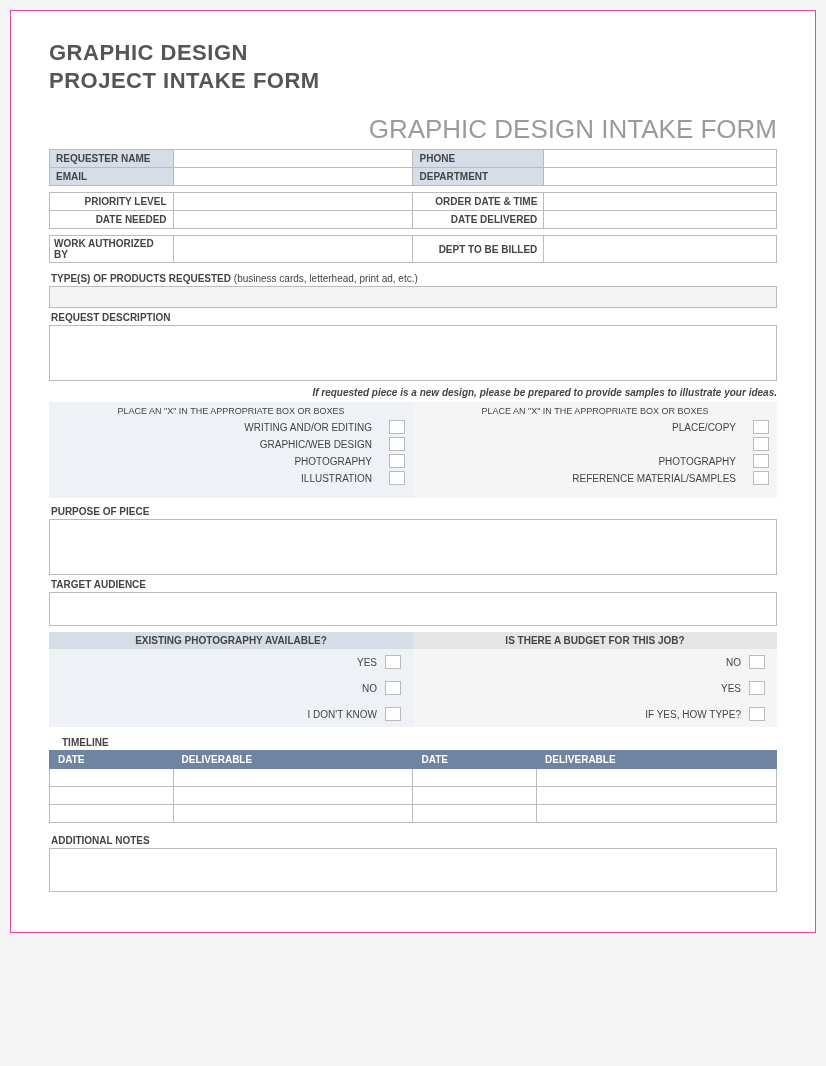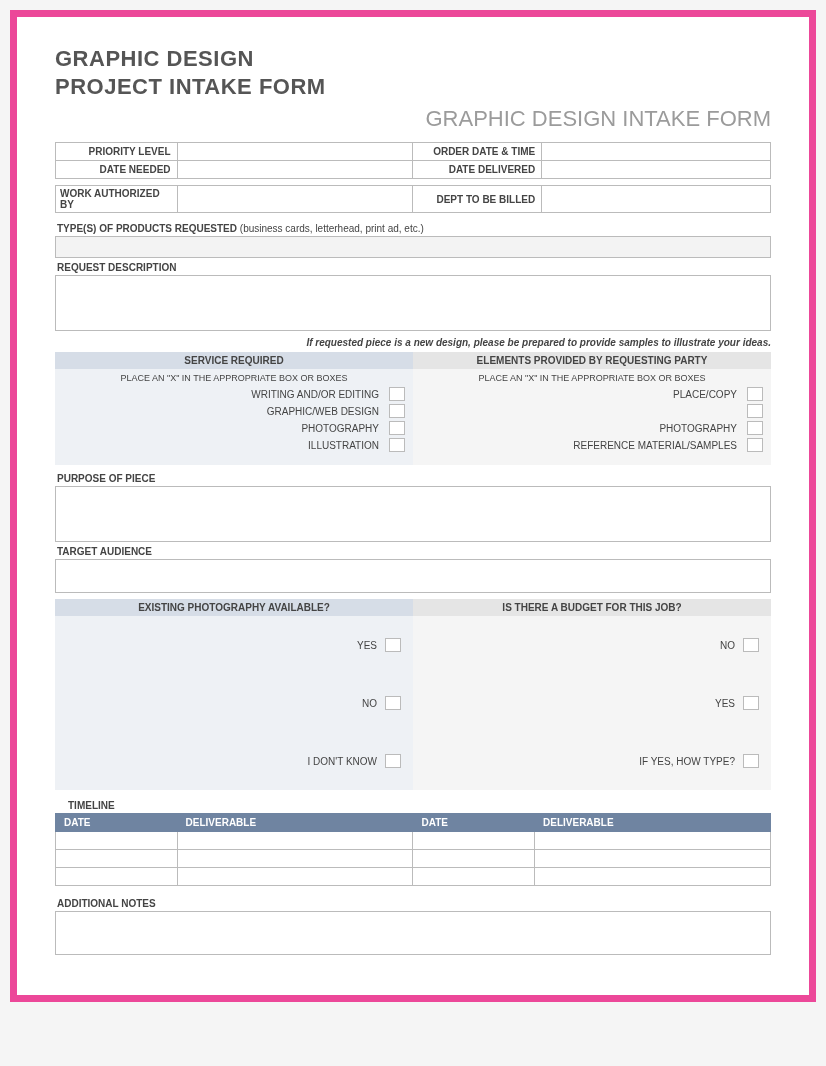--- a/index.html
+++ b/index.html
@@ -14,7 +14,7 @@
   .page {
     width: 806px;
     background: #fff;
-    border: 7px solid #ec4899;
+    border: 1px solid #ec4899;
     padding: 28px 38px 40px 38px;
     color: #444;
   }

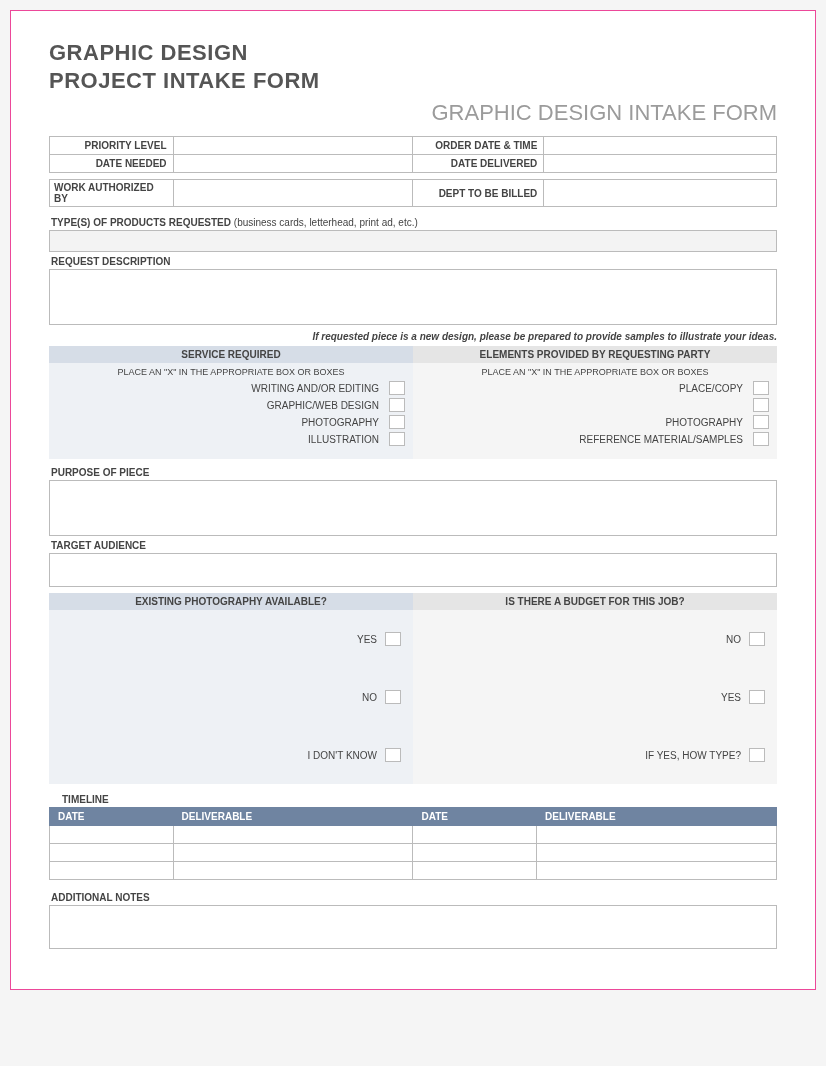--- a/index.html
+++ b/index.html
@@ -27,9 +27,9 @@
   }
   .subtitle {
     text-align: right;
-    font-size: 22px;
+    font-size: 26px;
     color: #9b9b9b;
-    margin-top: 6px;
+    margin-top: 20px;
     margin-bottom: 4px;
   }
   table { border-collapse: collapse; width: 100%; }

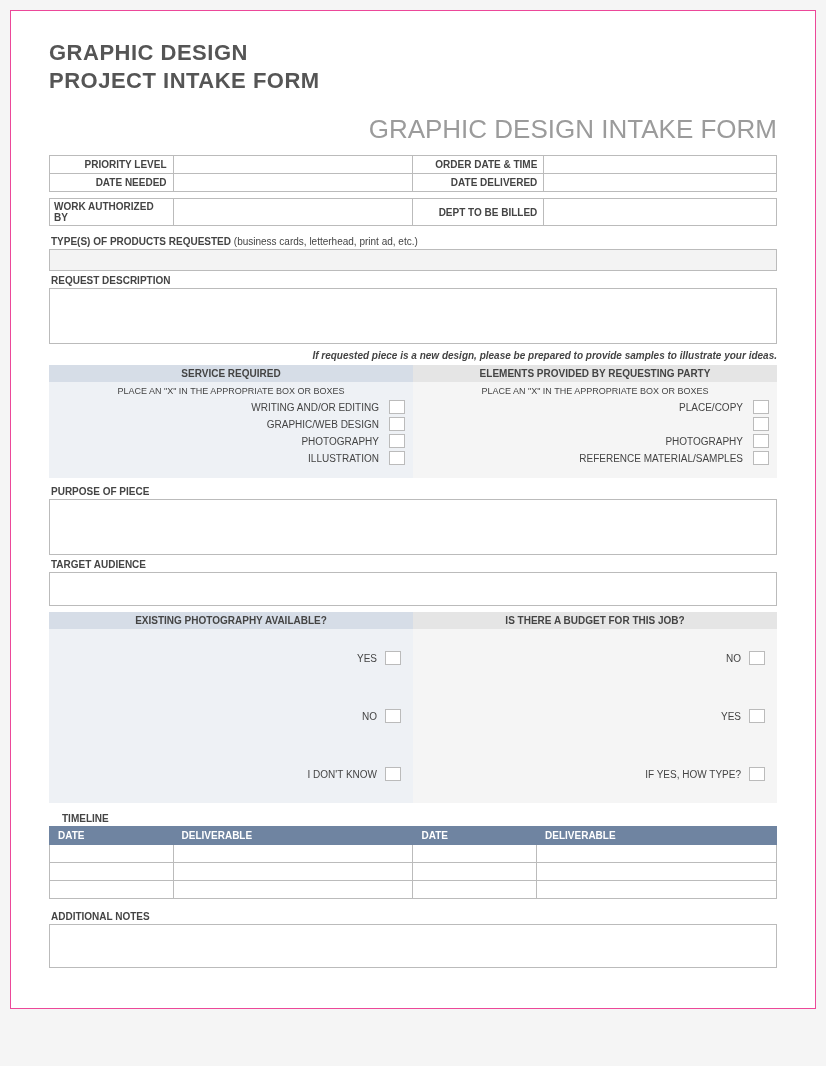--- a/index.html
+++ b/index.html
@@ -132,6 +132,22 @@
   </div>
   <div class="subtitle">GRAPHIC DESIGN INTAKE FORM</div>
 
+  <table class="grid">
+    <tbody>
+        <tr>
+      <td class="labelcell" style="width:17%;">REQUESTER NAME</td>
+      <td class="valuecell" style="width:33%;"></td>
+      <td class="labelcell" style="width:18%;">PHONE</td>
+      <td class="valuecell"></td>
+    </tr>
+    <tr>
+      <td class="labelcell">EMAIL</td>
+      <td class="valuecell"></td>
+      <td class="labelcell">DEPARTMENT</td>
+      <td class="valuecell"></td>
+    </tr>
+  </tbody>
+    </table>
 
   <div class="spacer"></div>
 

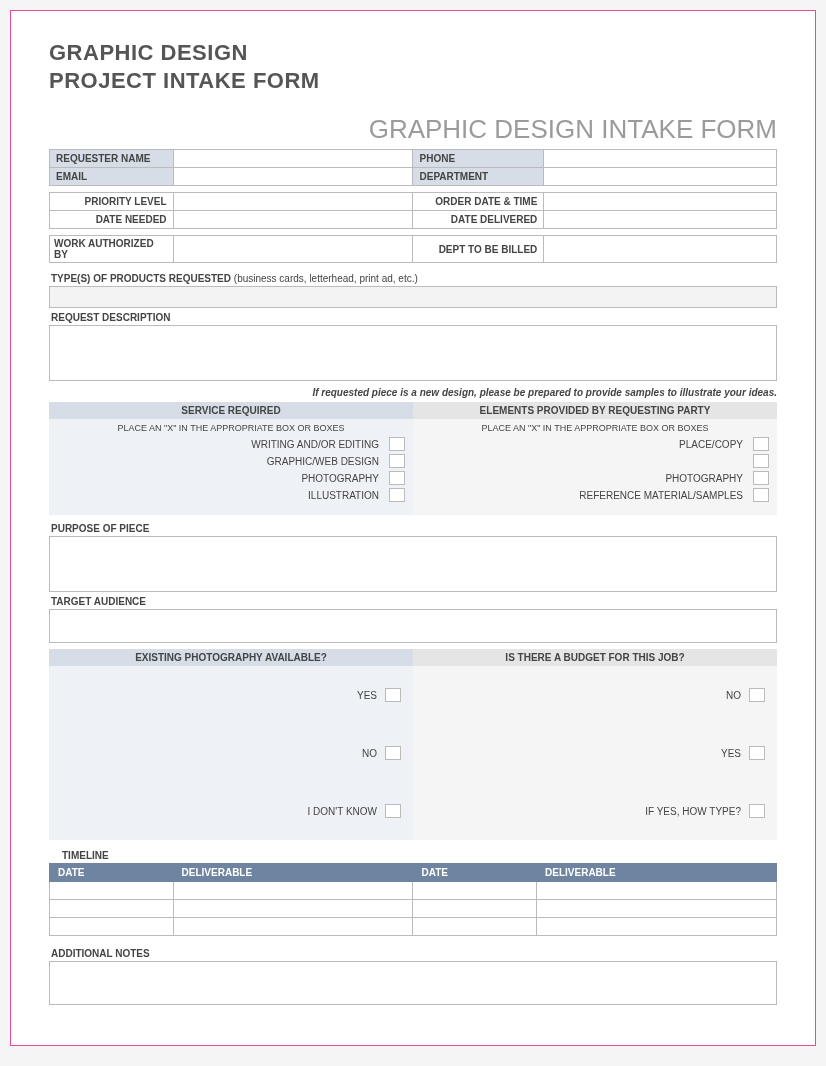--- a/index.html
+++ b/index.html
@@ -194,10 +194,6 @@
 
   <div class="italic-note">If requested piece is a new design, please be prepared to provide samples to illustrate your ideas.</div>
 
-  <div class="twocol-header">
-    <div class="hdr-blue">SERVICE REQUIRED</div>
-    <div class="hdr-grey">ELEMENTS PROVIDED BY REQUESTING PARTY</div>
-  </div>
   <div class="twocol-body">
     <div class="col col-blue-light">
       <div class="instr">PLACE AN "X" IN THE APPROPRIATE BOX OR BOXES</div>

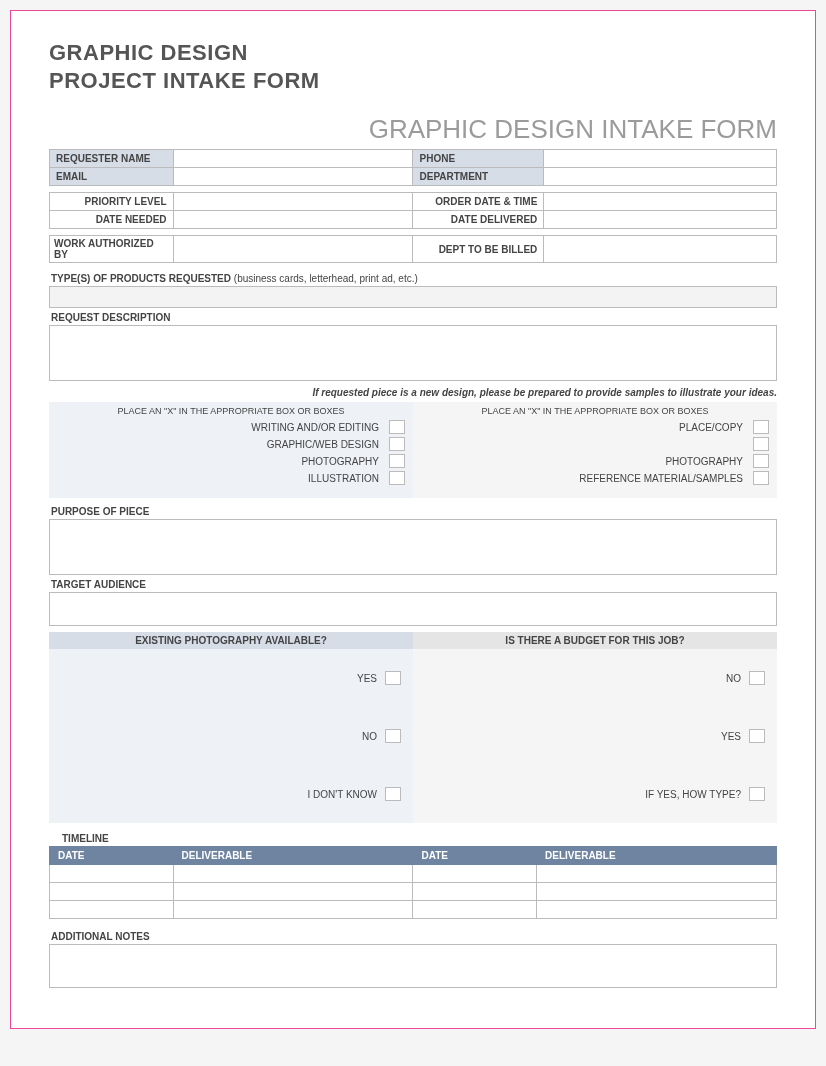--- a/index.html
+++ b/index.html
@@ -90,7 +90,7 @@
     display: flex;
     align-items: center;
     justify-content: flex-end;
-    gap: 10px;
+    gap: 17px;
     margin: 3px 0;
   }
   .check-row .lbl { text-align: right; flex: 1; }

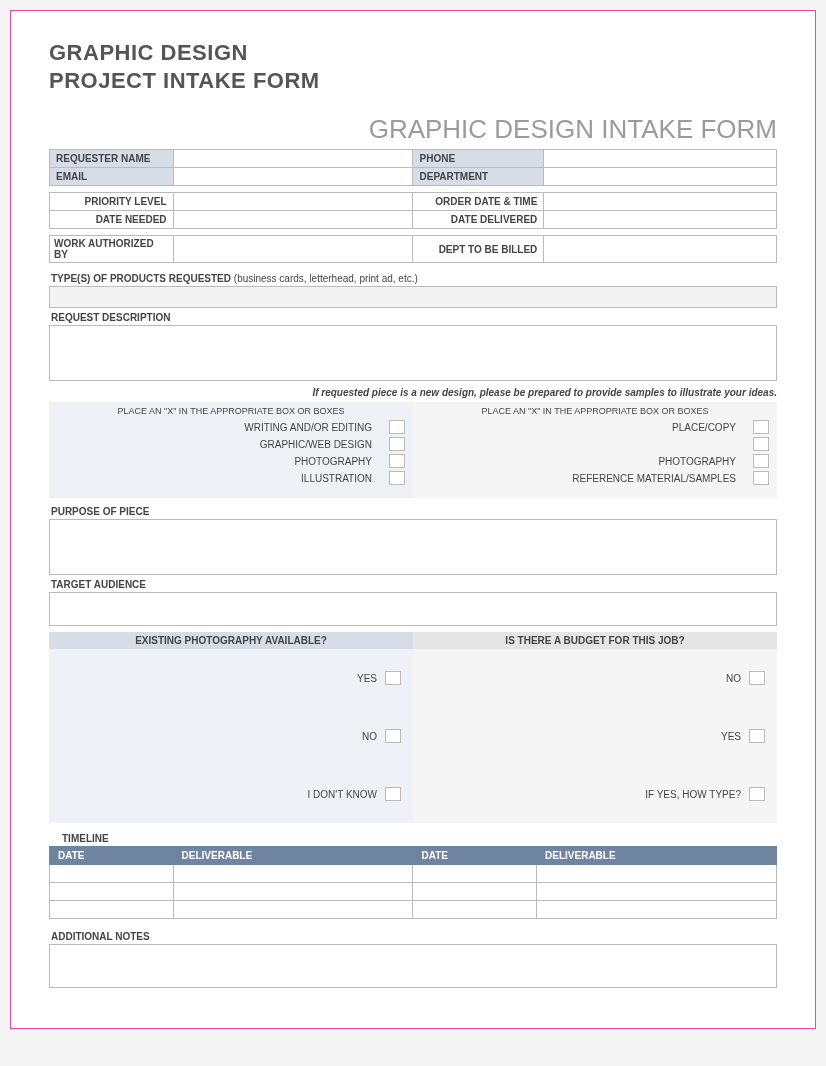--- a/index.html
+++ b/index.html
@@ -104,7 +104,7 @@
     align-items: center;
     justify-content: flex-end;
     gap: 8px;
-    padding: 22px 12px;
+    padding: 6px 12px;
     font-size: 10px;
   }
   .timeline th {

